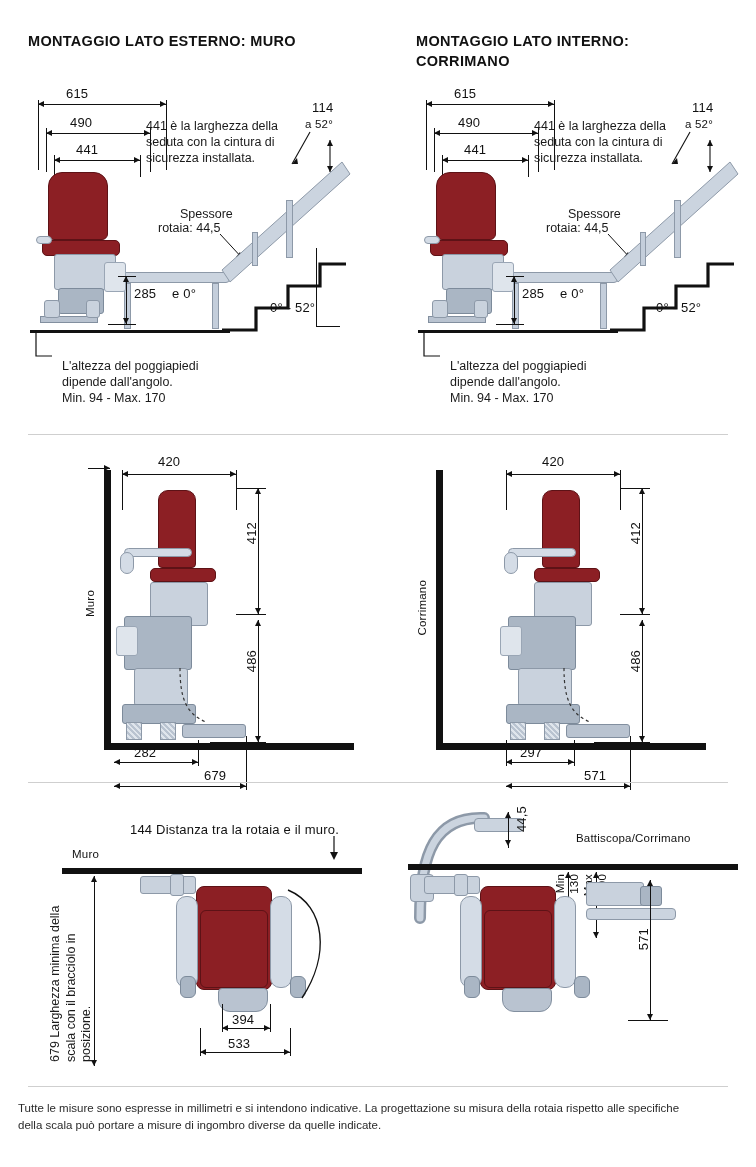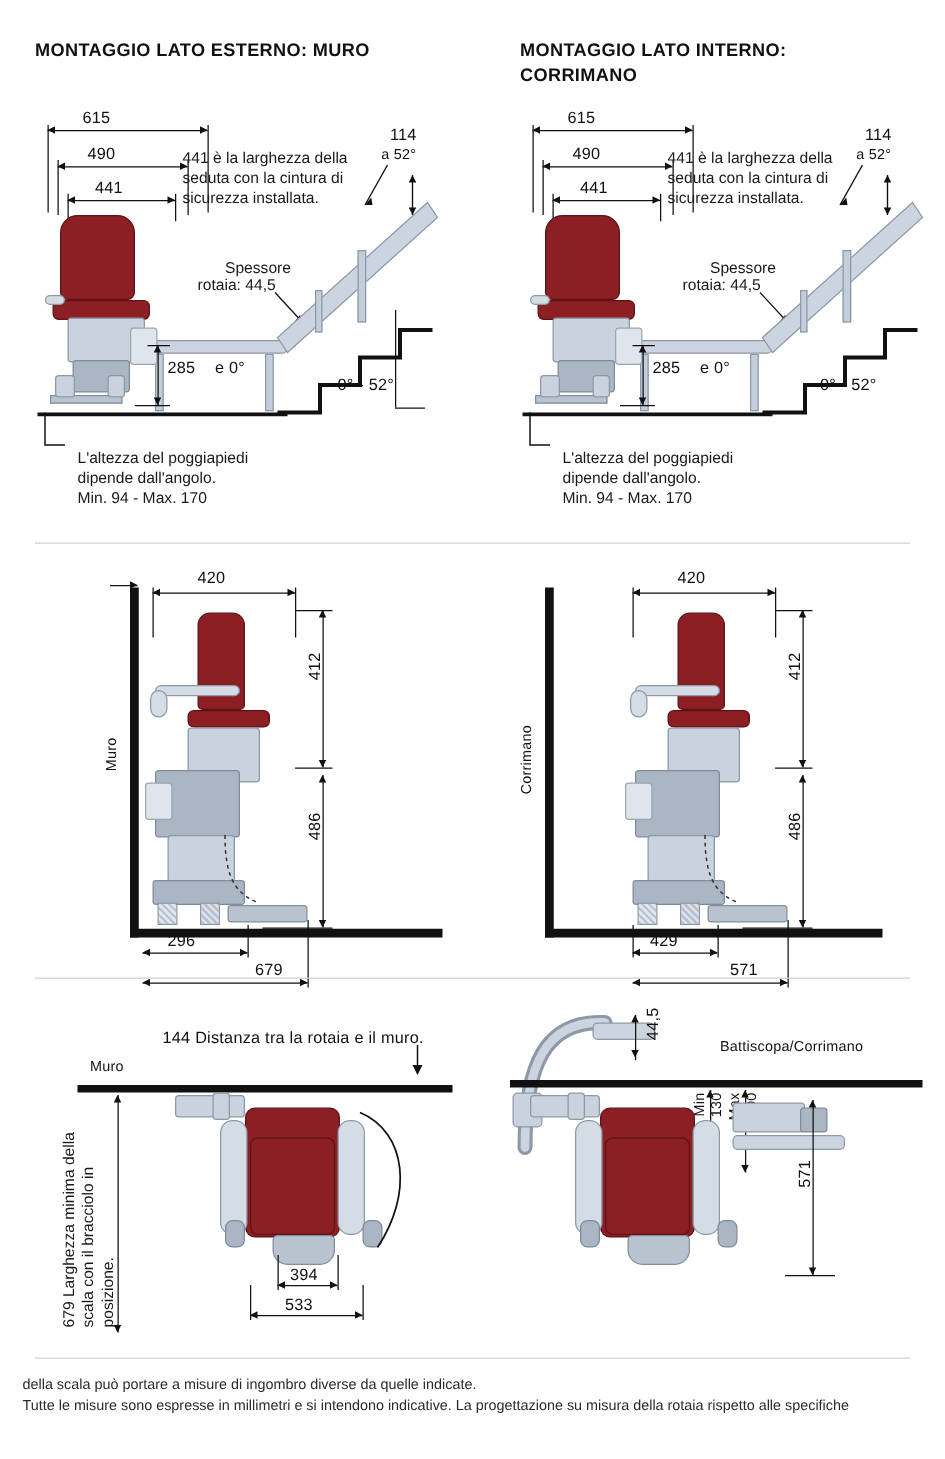--- a/index.html
+++ b/index.html
@@ -368,7 +368,7 @@
     <div class="arrowL" style="left:114px; top:319px;"></div>
     <div class="arrowR" style="left:192px; top:319px;"></div>
     <div class="vline" style="left:198px; top:300px; height:26px;"></div>
-    <div class="abs dim" style="left:134px; top:305px;">296</div>
+    <div class="abs dim" style="left:134px; top:305px;">282</div>
 
     <div class="hline" style="left:114px; top:346px; width:132px;"></div>
     <div class="arrowL" style="left:114px; top:343px;"></div>

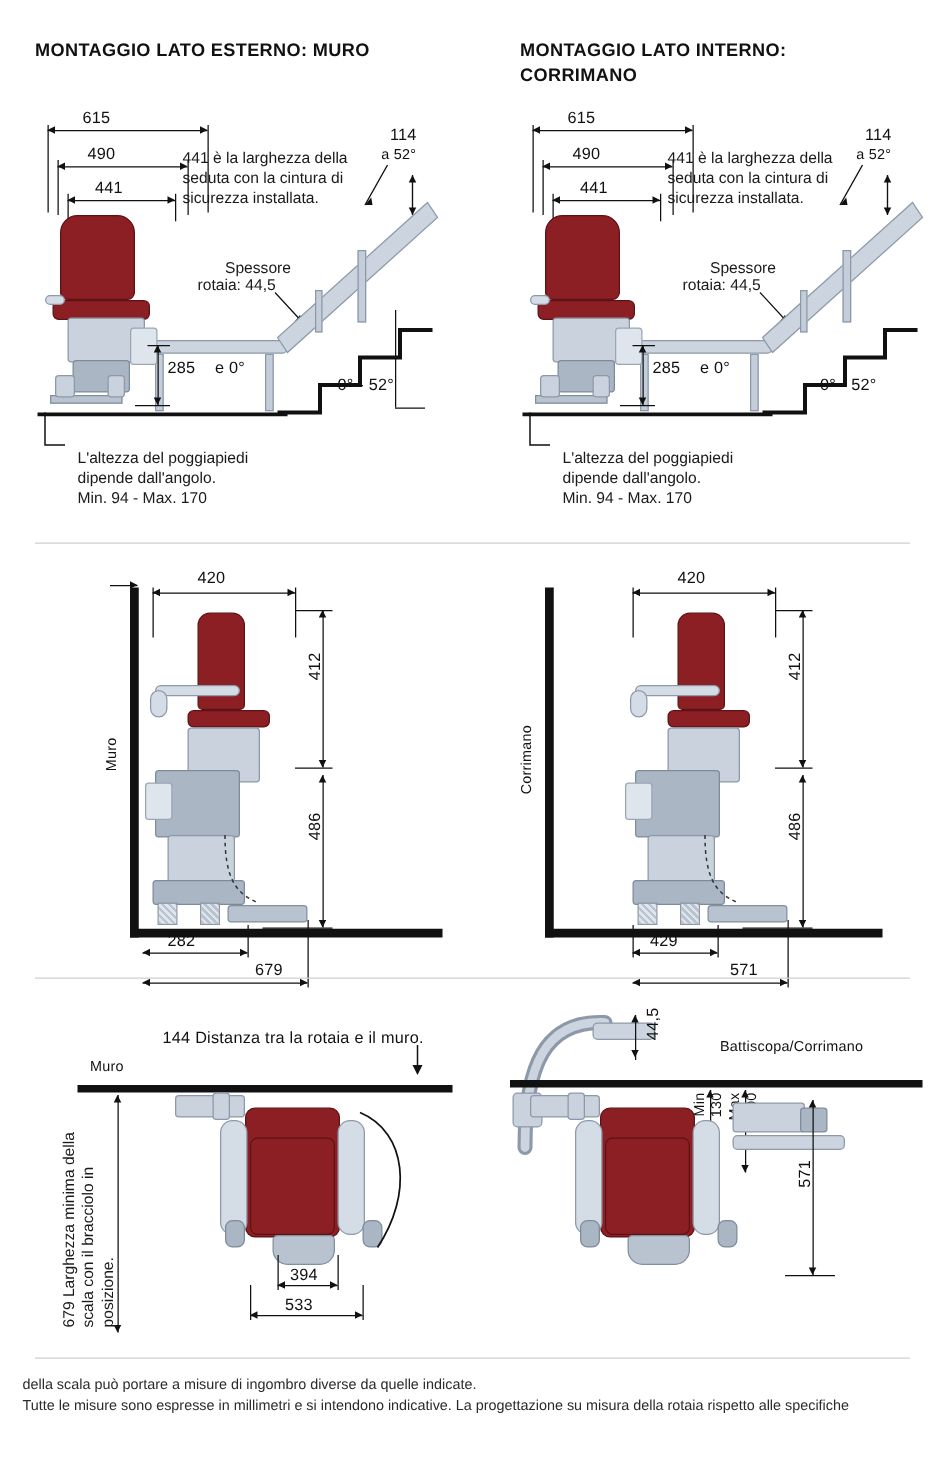--- a/index.html
+++ b/index.html
@@ -425,7 +425,7 @@
     <div class="arrowR" style="left:180px; top:319px;"></div>
     <div class="vline" style="left:118px; top:300px; height:26px;"></div>
     <div class="vline" style="left:186px; top:300px; height:26px;"></div>
-    <div class="abs dim" style="left:132px; top:305px;">429</div>
+    <div class="abs dim" style="left:132px; top:305px;">297</div>
 
     <div class="hline" style="left:118px; top:346px; width:124px;"></div>
     <div class="arrowL" style="left:118px; top:343px;"></div>

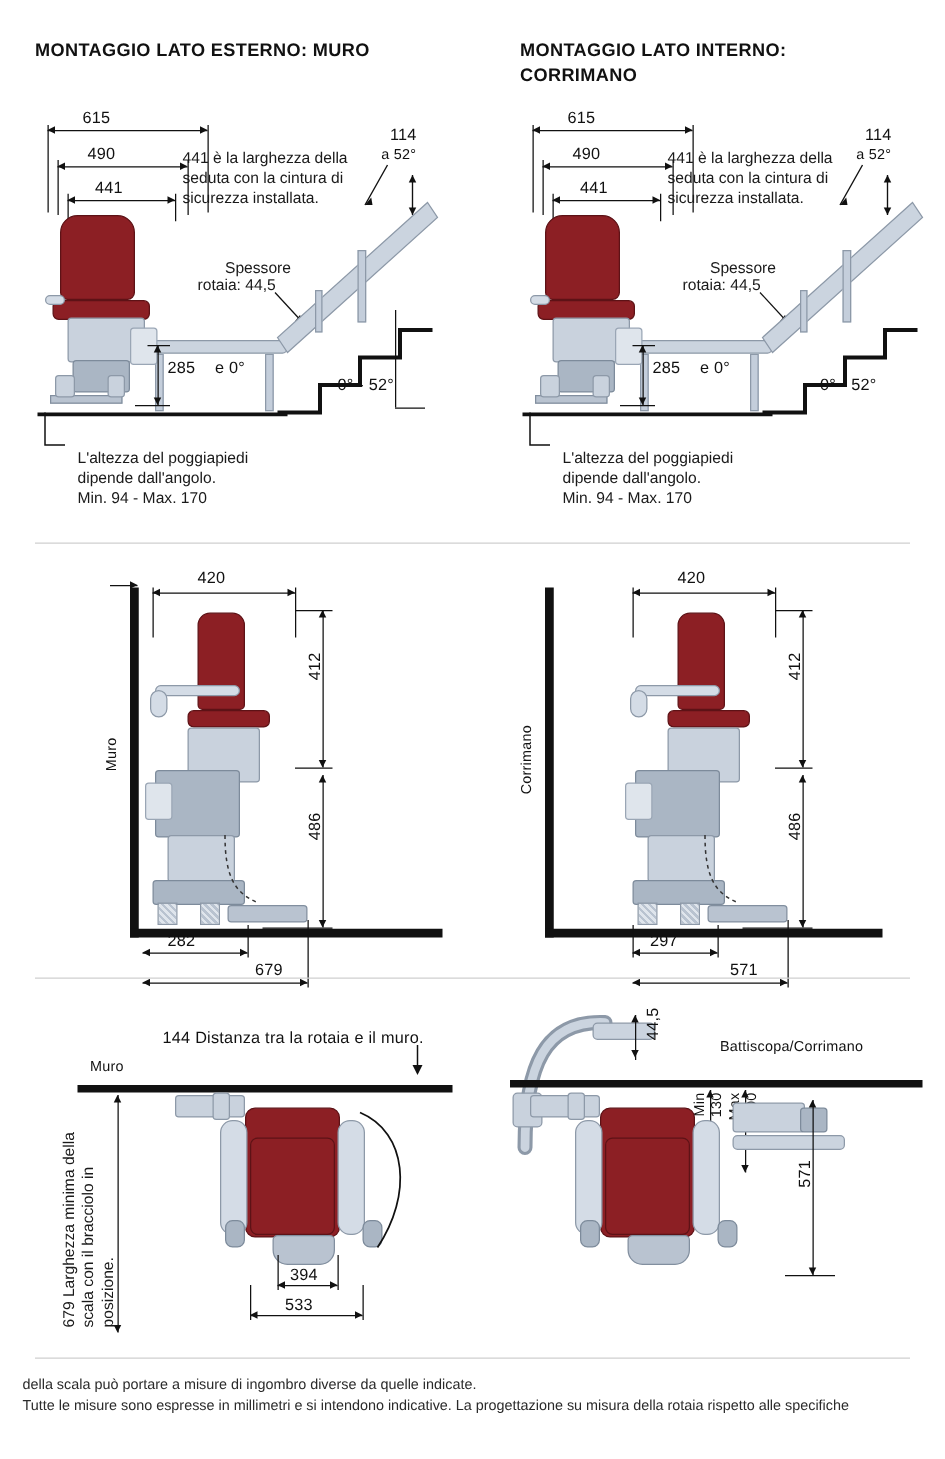--- a/index.html
+++ b/index.html
@@ -534,8 +534,8 @@
   <div class="rule" style="top:1086px;"></div>
 
   <div class="footer">
+    <div>Tutte le misure sono espresse in millimetri e si intendono indicative. La progettazione su misura della rotaia rispetto alle specifiche</div>
     <div>della scala può portare a misure di ingombro diverse da quelle indicate.</div>
-    <div>Tutte le misure sono espresse in millimetri e si intendono indicative. La progettazione su misura della rotaia rispetto alle specifiche</div>
   </div>
 
 </div>

